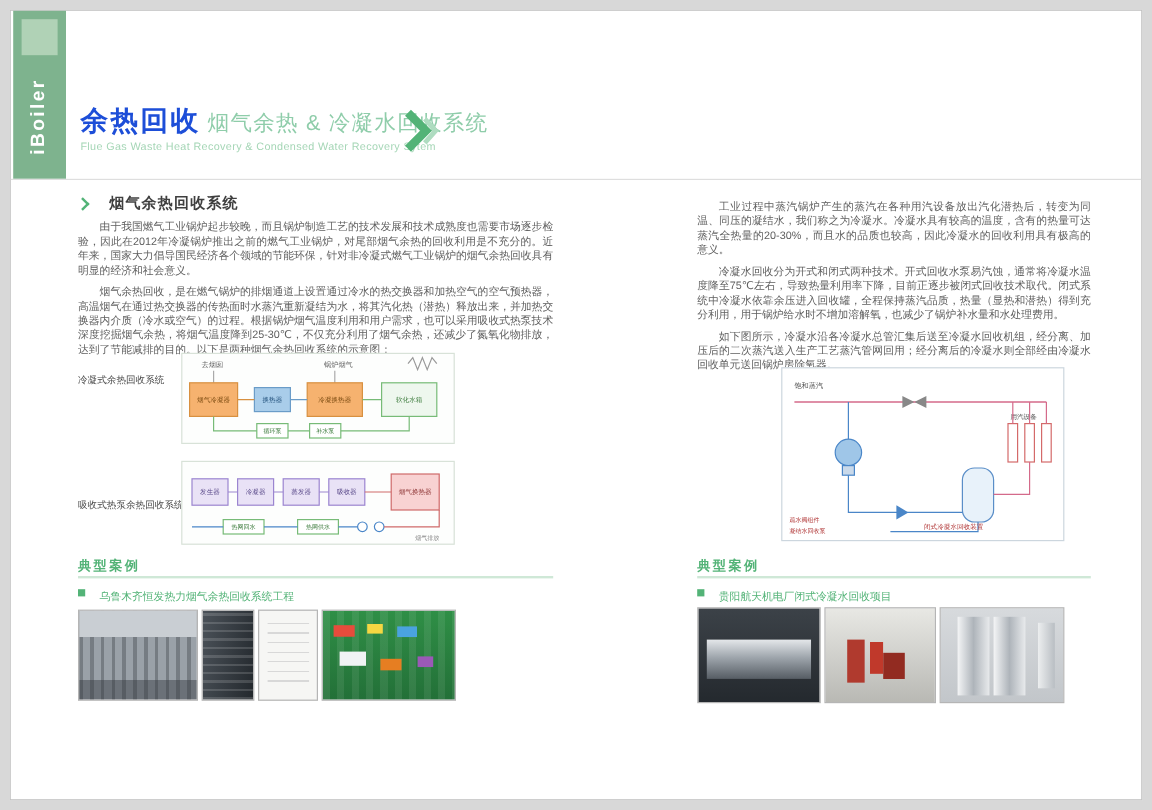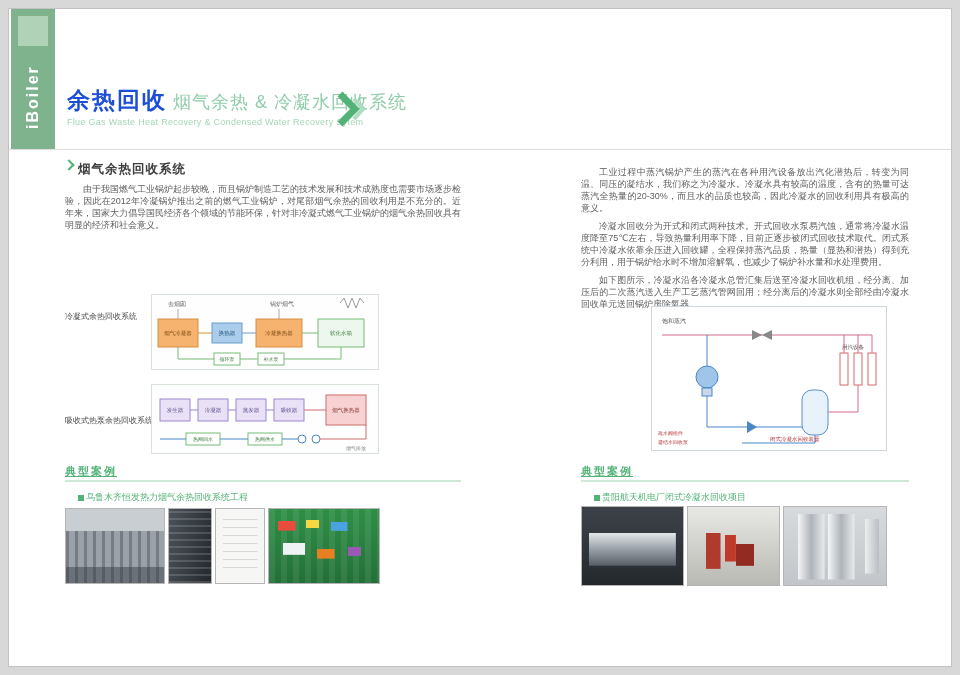--- a/index.html
+++ b/index.html
@@ -25,7 +25,7 @@
   .col{position:absolute;top:152px;}
   .col-left{left:56px;width:396px;}
   .col-right{left:572px;width:328px;}
-  .sec-head{display:flex;gap:5px;}
+  .sec-head{display:flex;align-items:center;gap:18px;}
   .mk{width:6px;height:6px;border-top:2px solid #53b377;border-right:2px solid #53b377;transform:rotate(45deg);flex:0 0 auto;}
   .sec-title{font-size:12.5px;font-weight:bold;color:#3f3f3f;letter-spacing:1px;}
   .para{margin-top:6px;font-size:9px;line-height:1.33;color:#5f5f5f;text-align:justify;text-indent:2em;}

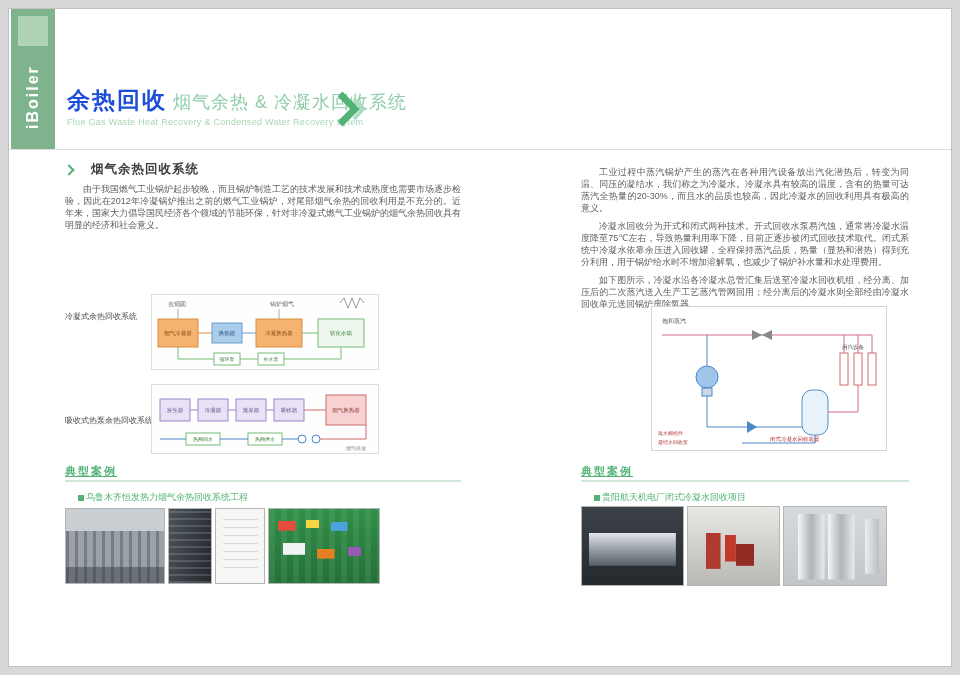--- a/index.html
+++ b/index.html
@@ -113,6 +113,7 @@
         <span class="sec-title">烟气余热回收系统</span>
       </div>
       <div class="para">由于我国燃气工业锅炉起步较晚，而且锅炉制造工艺的技术发展和技术成熟度也需要市场逐步检验，因此在2012年冷凝锅炉推出之前的燃气工业锅炉，对尾部烟气余热的回收利用是不充分的。近年来，国家大力倡导国民经济各个领域的节能环保，针对非冷凝式燃气工业锅炉的烟气余热回收具有明显的经济和社会意义。</div>
+      <div class="para">烟气余热回收，是在燃气锅炉的排烟通道上设置通过冷水的热交换器和加热空气的空气预热器，高温烟气在通过热交换器的传热面时水蒸汽重新凝结为水，将其汽化热（潜热）释放出来，并加热交换器内介质（冷水或空气）的过程。根据锅炉烟气温度利用和用户需求，也可以采用吸收式热泵技术深度挖掘烟气余热，将烟气温度降到25-30℃，不仅充分利用了烟气余热，还减少了氮氧化物排放，达到了节能减排的目的。以下是两种烟气余热回收系统的示意图：</div>
     </div>
 
     <div class="dia-label dia-label-1">冷凝式余热回收系统</div>

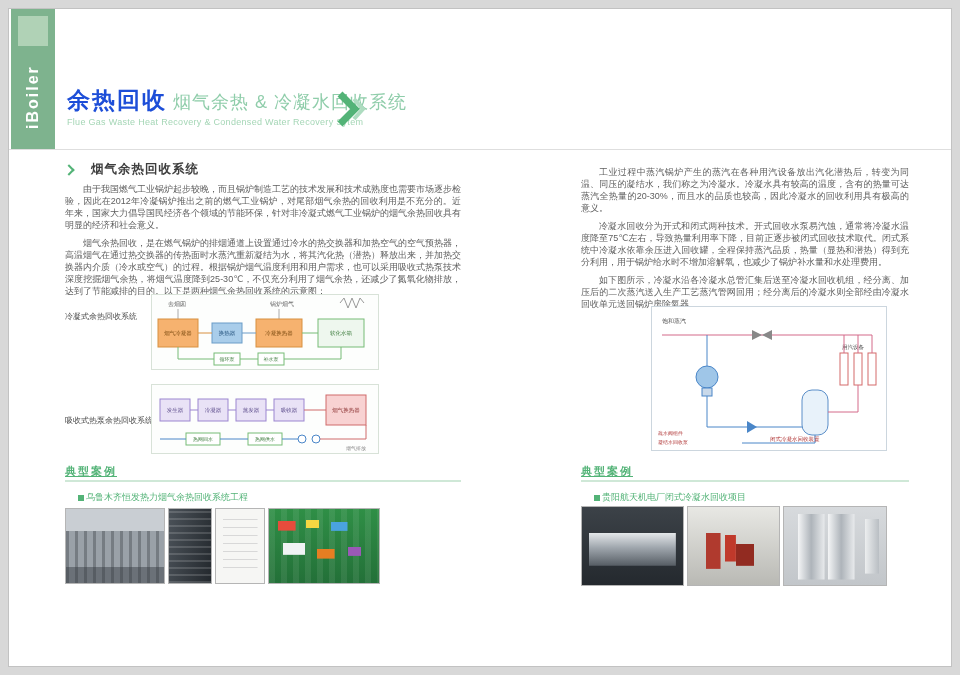--- a/index.html
+++ b/index.html
@@ -40,7 +40,7 @@
   .dia3{left:642px;top:297px;width:236px;height:145px;background:#ffffff;border-color:#ccd6de;}
 
   
-  .cases-title{position:absolute;font-size:11px;font-weight:bold;color:#53b377;letter-spacing:2px;top:455px;text-decoration:underline;}
+  .cases-title{position:absolute;font-size:11px;font-weight:bold;color:#53b377;letter-spacing:2px;top:455px;}
   .cases-title.l{left:56px;} .cases-title.r{left:572px;}
   .cases-rule{position:absolute;top:471px;height:2px;background:#cfe8d7;}
   .cases-rule.l{left:56px;width:396px;} .cases-rule.r{left:572px;width:328px;}

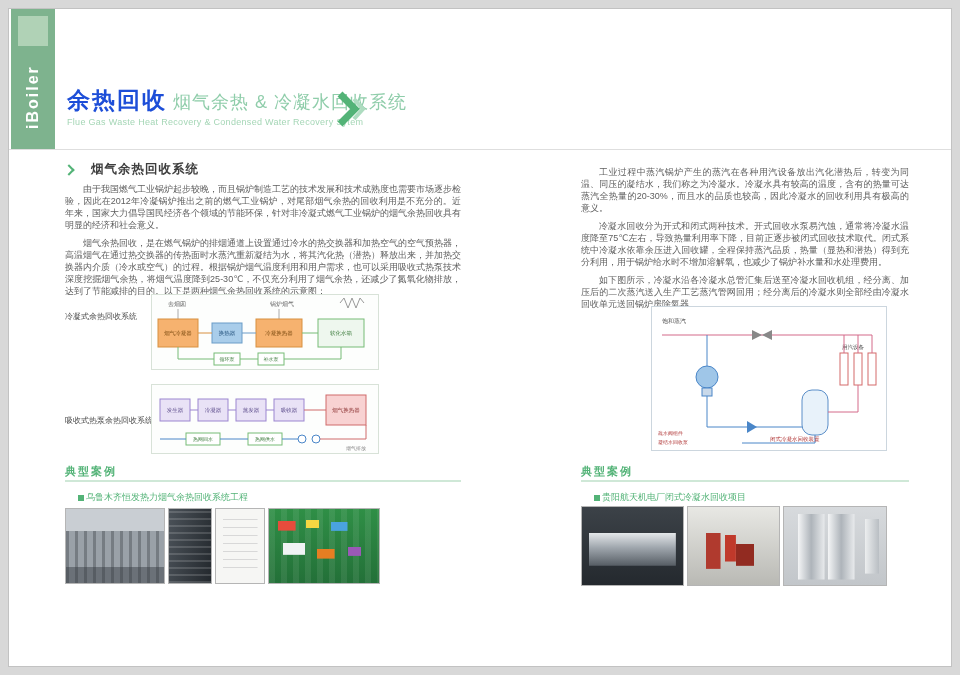--- a/index.html
+++ b/index.html
@@ -44,7 +44,7 @@
   .cases-title.l{left:56px;} .cases-title.r{left:572px;}
   .cases-rule{position:absolute;top:471px;height:2px;background:#cfe8d7;}
   .cases-rule.l{left:56px;width:396px;} .cases-rule.r{left:572px;width:328px;}
-  .case-item{position:absolute;top:482px;display:flex;align-items:center;gap:2px;font-size:9px;color:#53b377;margin-left:13px;}
+  .case-item{position:absolute;top:482px;display:flex;align-items:flex-start;gap:12px;font-size:9px;color:#53b377;}
   .case-item.l{left:56px;} .case-item.r{left:572px;}
   .case-sq{width:6px;height:6px;background:#53b377;flex:0 0 auto;}
 

